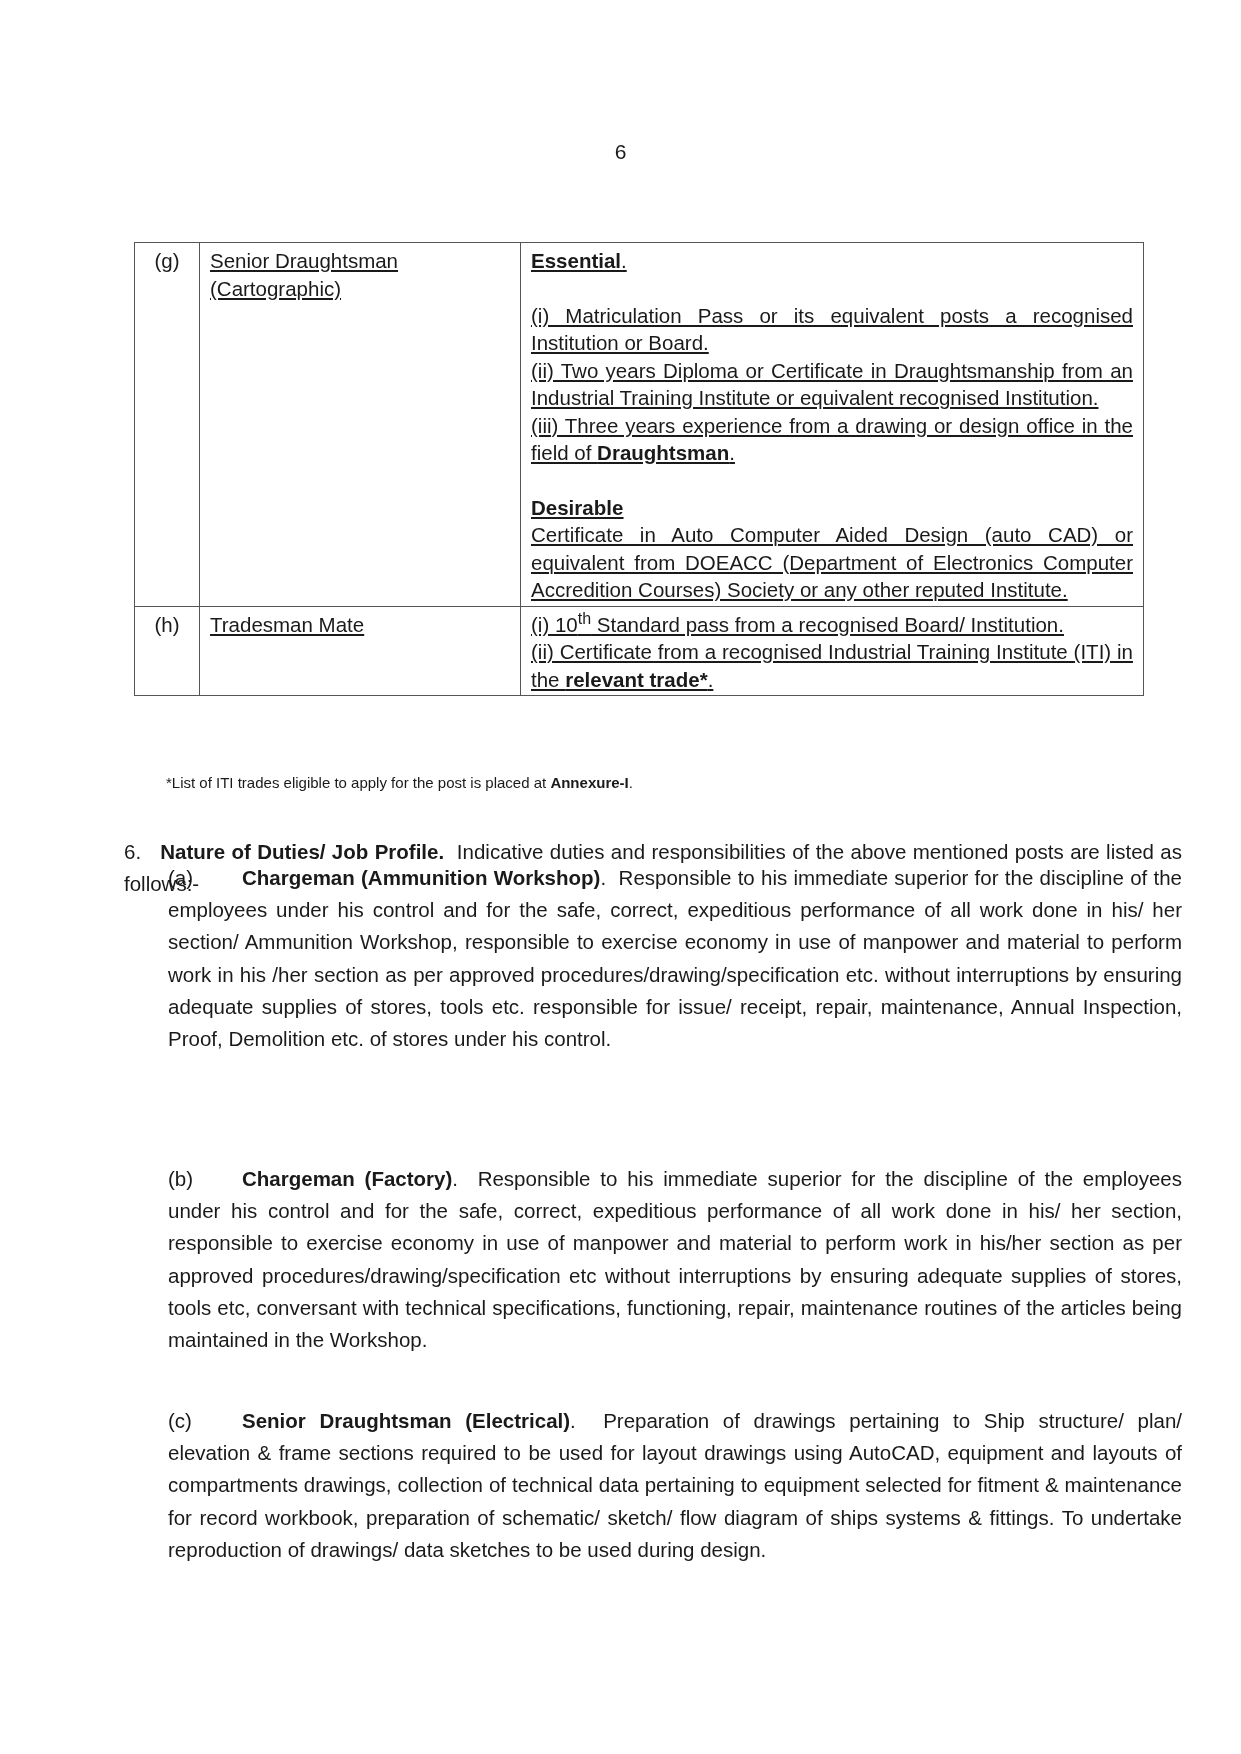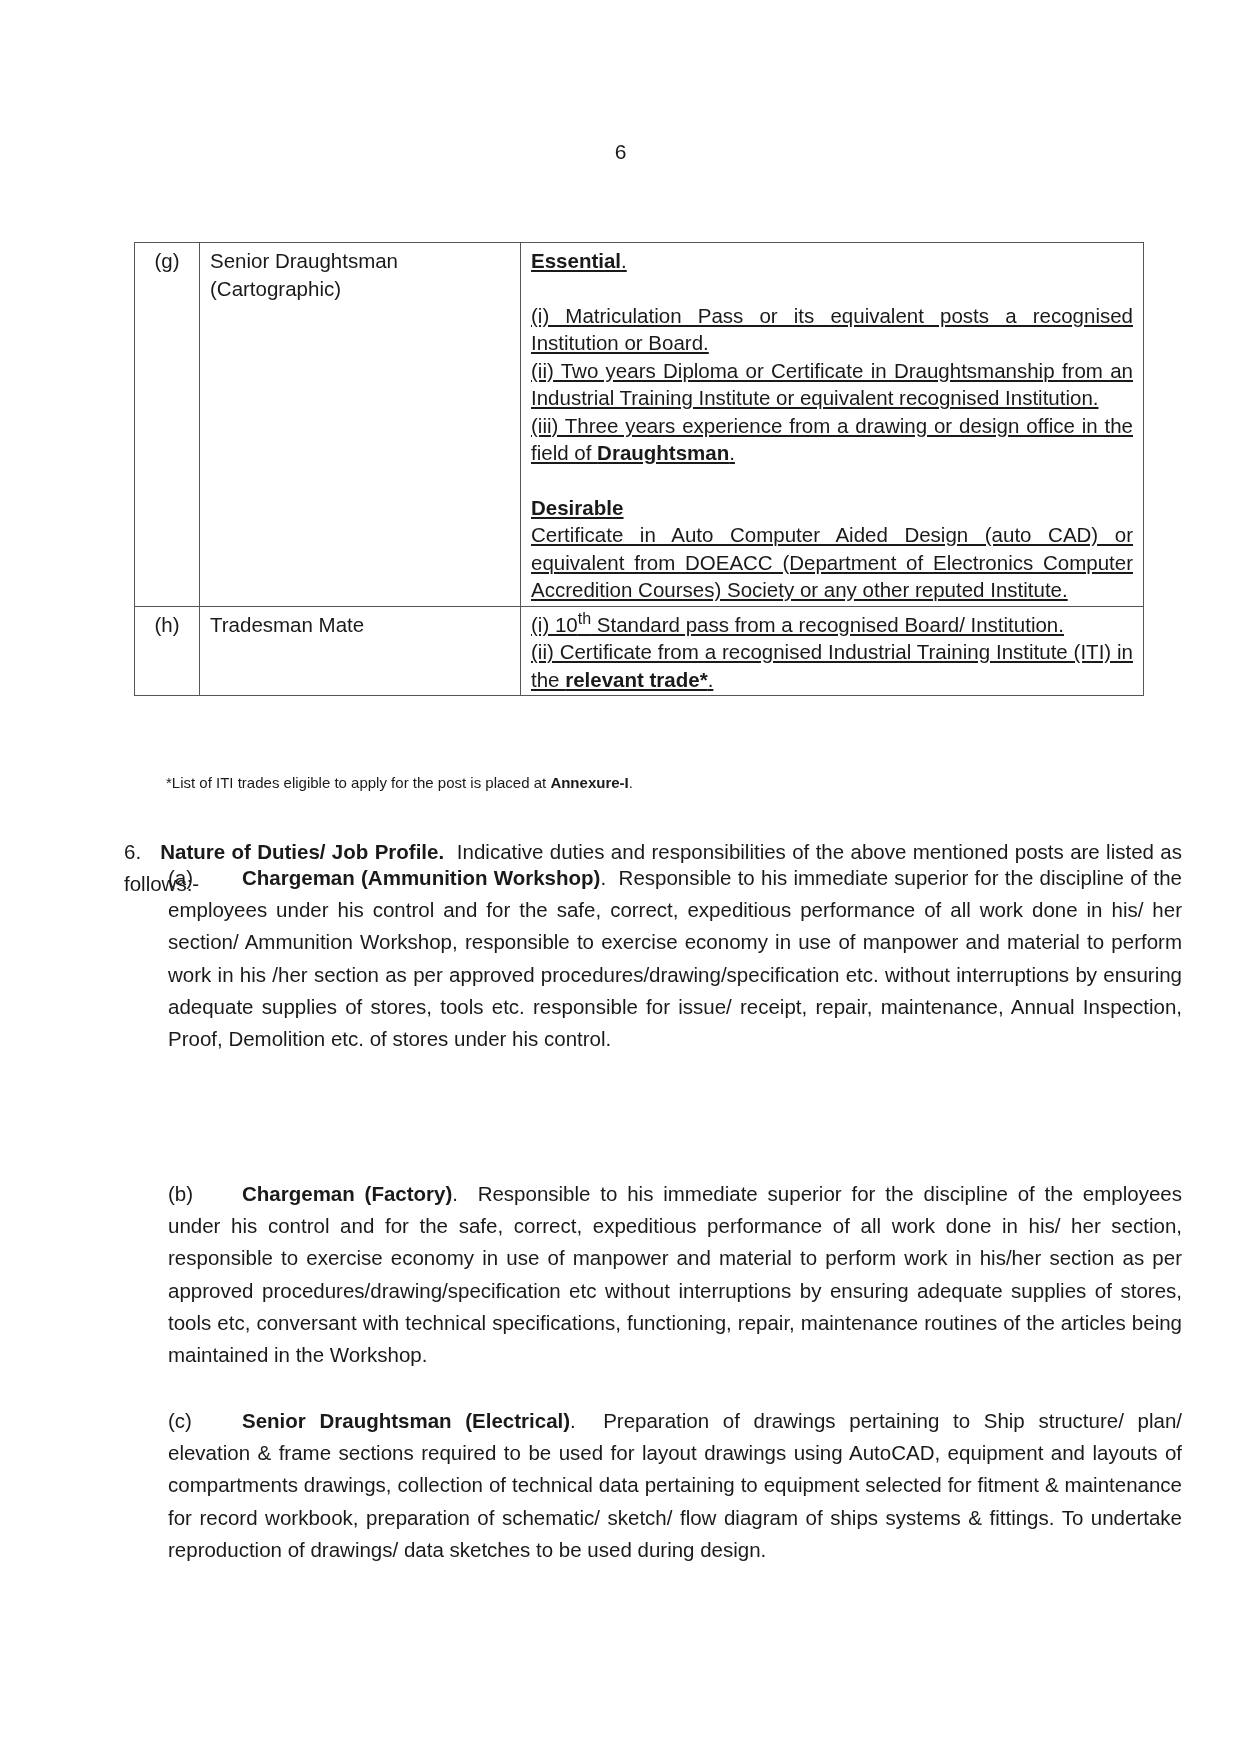--- a/index.html
+++ b/index.html
@@ -9,7 +9,7 @@
   table.quals { position:absolute; top:242px; left:134px; width:1010px; border-collapse:collapse; }
   table.quals td { border:1.5px solid #555; vertical-align:top; padding:4px 10px 2px 10px; line-height:27.5px; }
   td.idx { width:44px; text-align:center; padding-left:4px; padding-right:4px; }
-  td.post { width:300px; }
+  td.post { width:300px;text-decoration:underline; }
   td.qual { text-align:justify;text-decoration:underline; }
   .hdr { font-weight:bold; text-decoration:underline; }
   .gap { height:27px; }

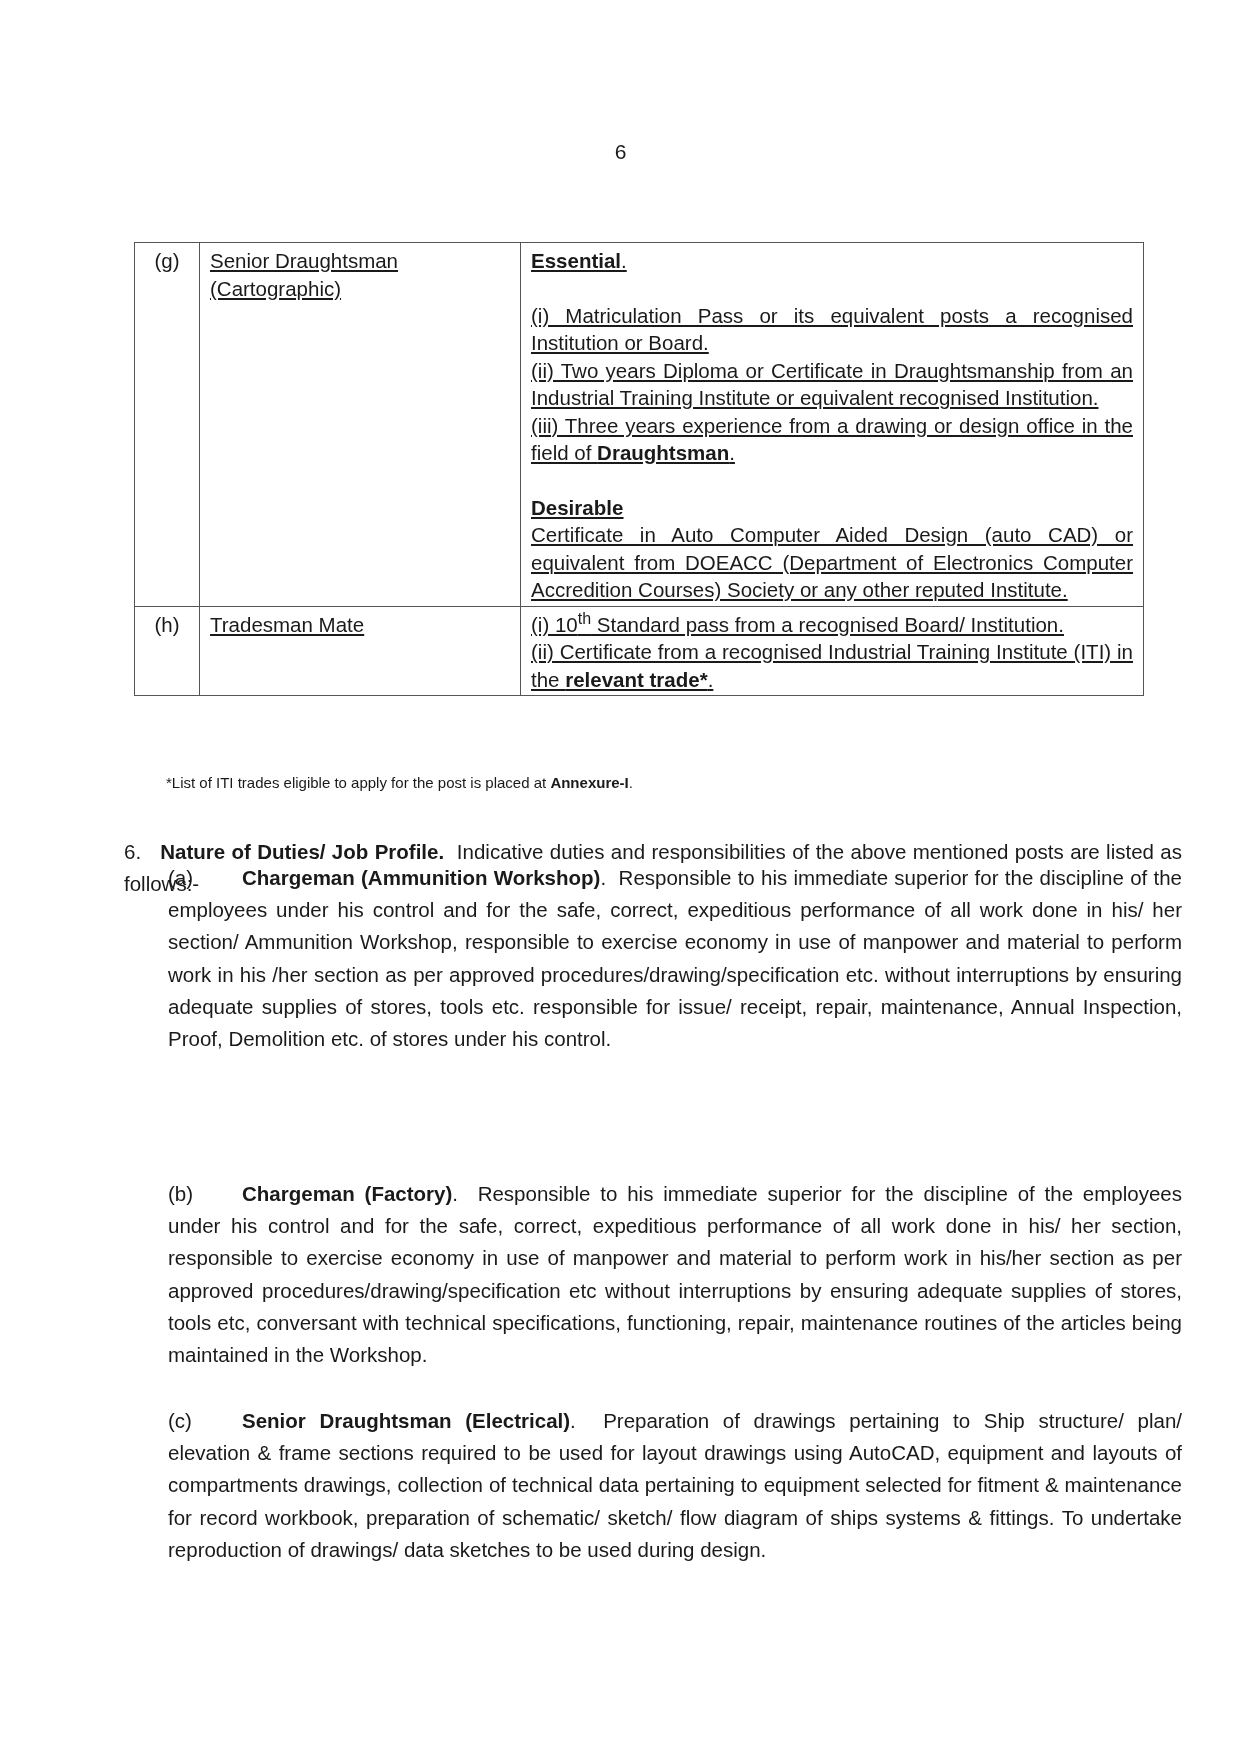--- a/index.html
+++ b/index.html
@@ -65,7 +65,7 @@
   <span class="lbl">(a)</span><span class="title-u">Chargeman (Ammunition Workshop)</span>.&nbsp;&nbsp;<span>Responsible to his immediate superior for the discipline of the employees under his control and for the safe, correct, expeditious performance of all work done in his/ her section/ Ammunition Workshop, responsible to exercise economy in use of manpower and material to perform work in his /her section as per approved procedures/drawing/specification etc. without interruptions by ensuring adequate supplies of stores, tools etc. responsible for issue/ receipt, repair, maintenance, Annual Inspection, Proof, Demolition etc. of stores under his control.</span>
 </div>
 
-<div class="sub" style="top:1163px;margin-top:15px;">
+<div class="sub" style="top:1163px;">
   <span class="lbl">(b)</span><span class="title-u">Chargeman (Factory)</span>.&nbsp;&nbsp;<span>Responsible to his immediate superior for the discipline of the employees under his control and for the safe, correct, expeditious performance of all work done in his/ her section, responsible to exercise economy in use of manpower and material to perform work in his/her section as per approved procedures/drawing/specification etc without interruptions by ensuring adequate supplies of stores, tools etc, conversant with technical specifications, functioning, repair, maintenance routines of the articles being maintained in the Workshop.</span>
 </div>
 

